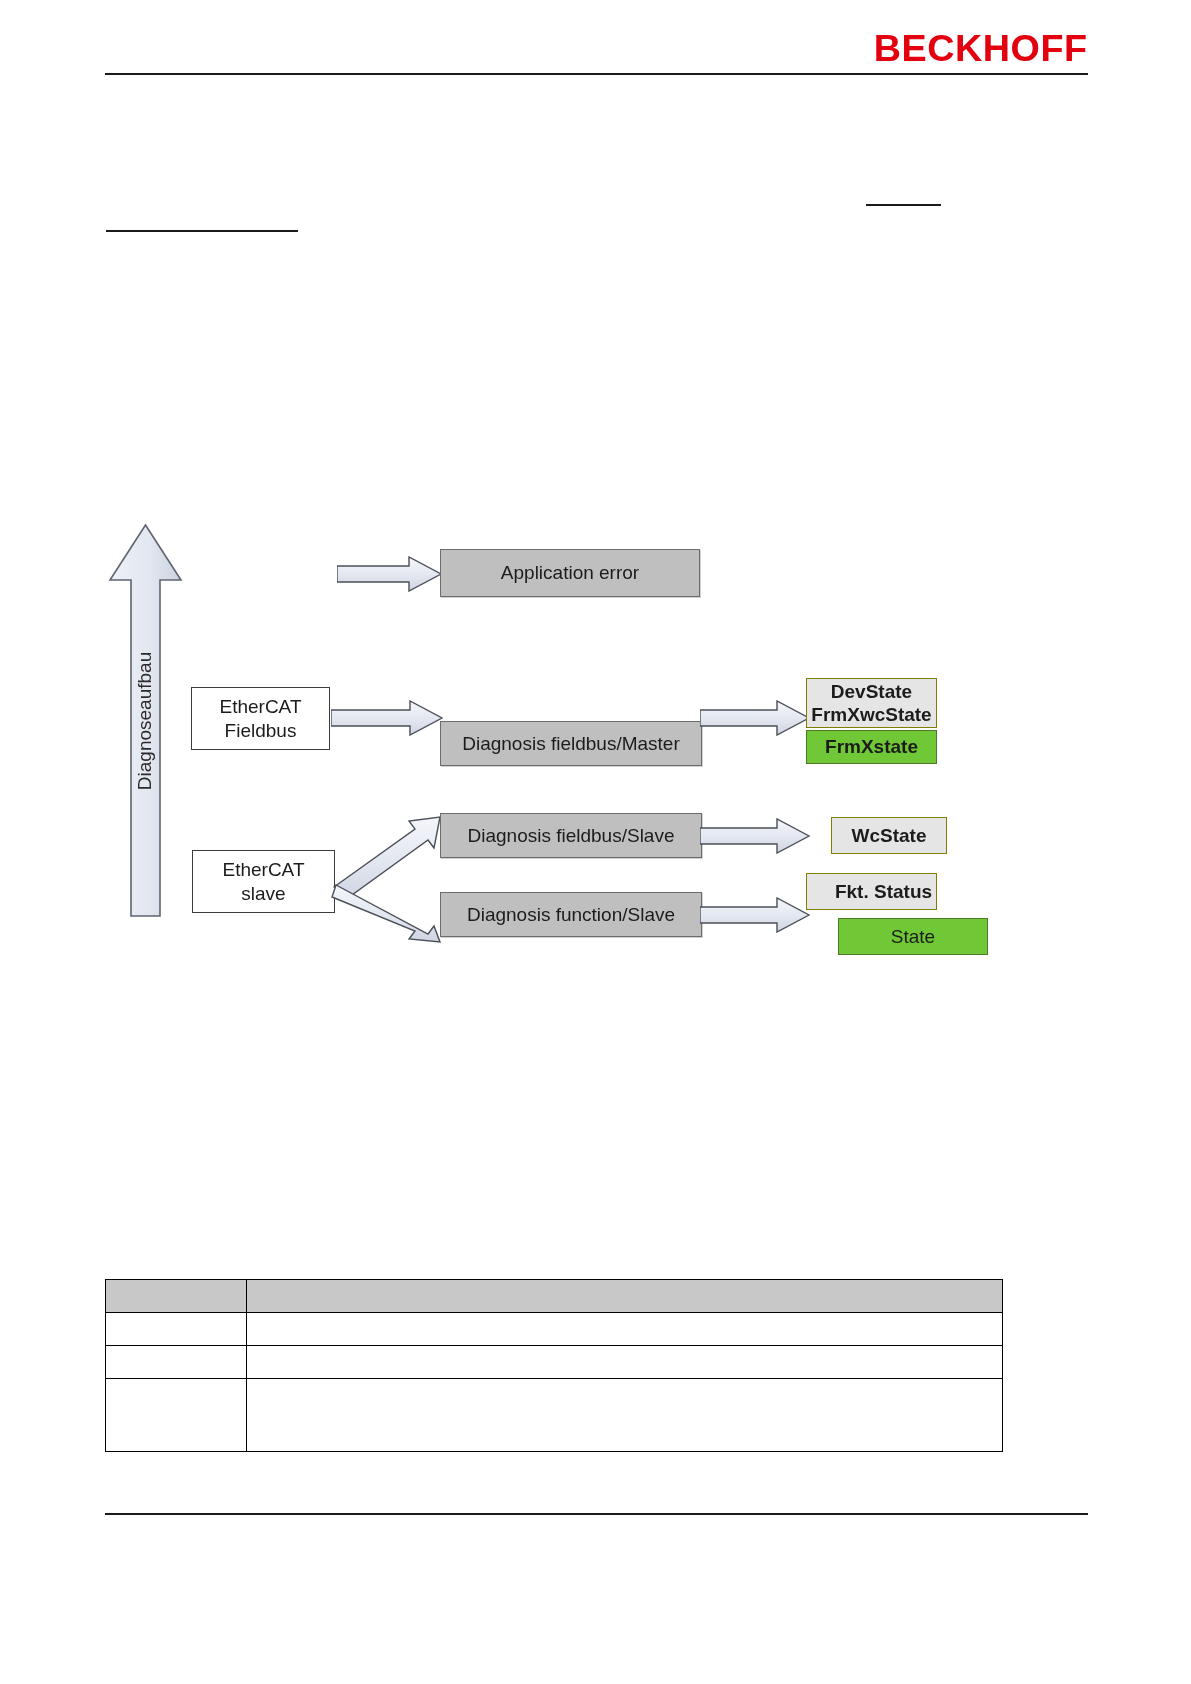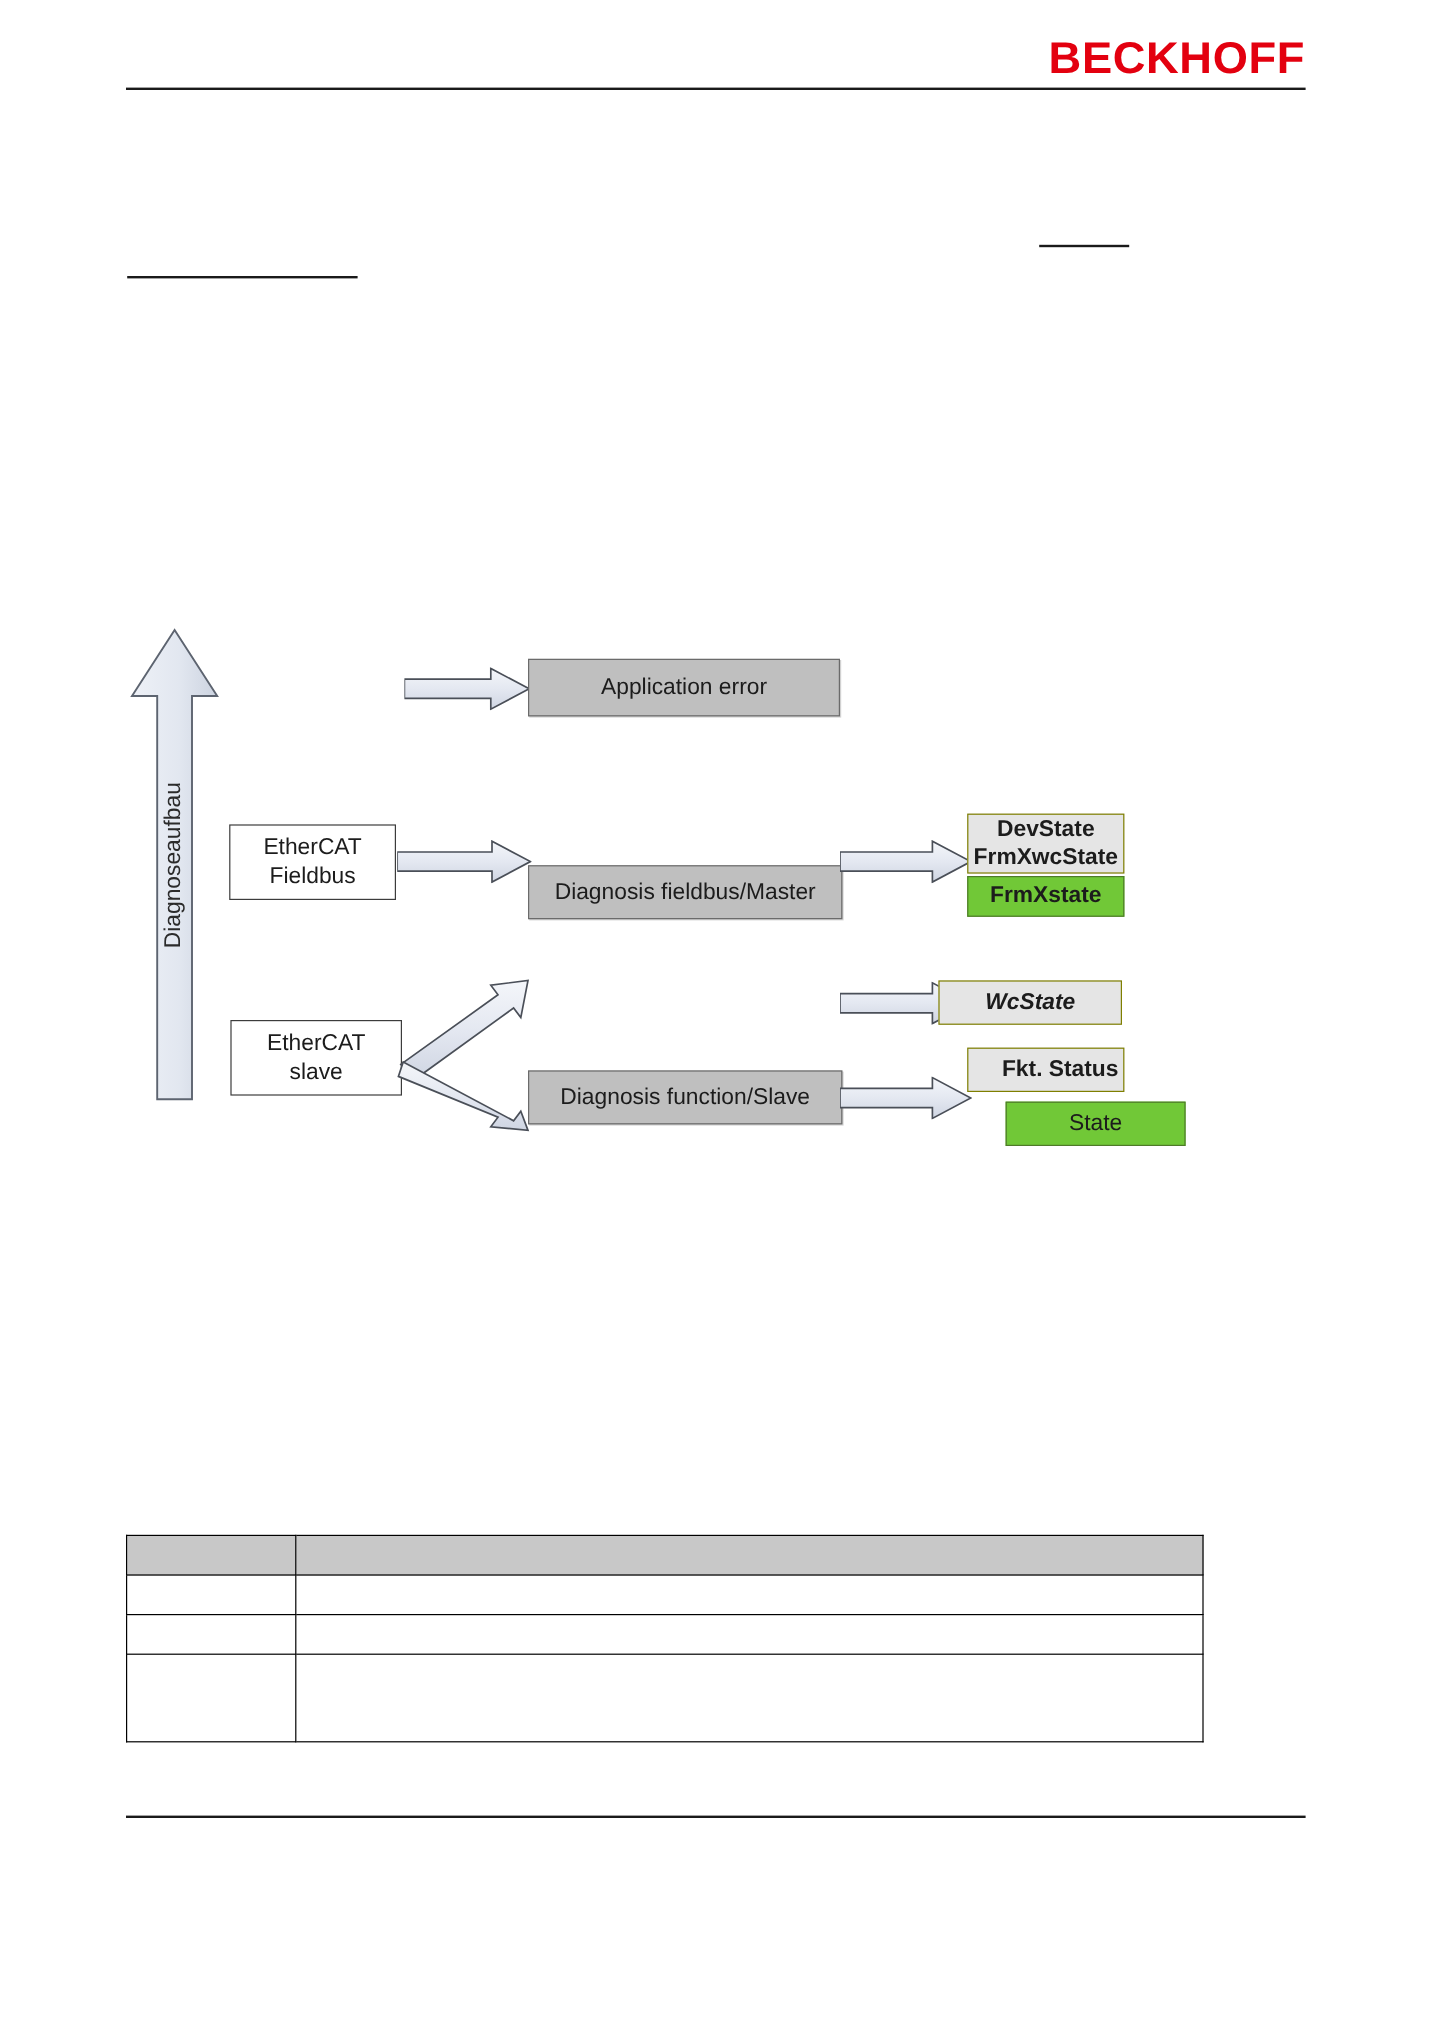--- a/index.html
+++ b/index.html
@@ -277,6 +277,9 @@
       </svg>
     </div>
 
+    <div class="node grey" style="left:440px; top:813px; width:262px; height:45px;">
+      <span>Diagnosis fieldbus/Slave</span>
+    </div>
 
     <div class="harrow" style="left:700px; top:818px; width:110px; height:36px;">
       <svg width="110" height="36" viewBox="0 0 110 36">

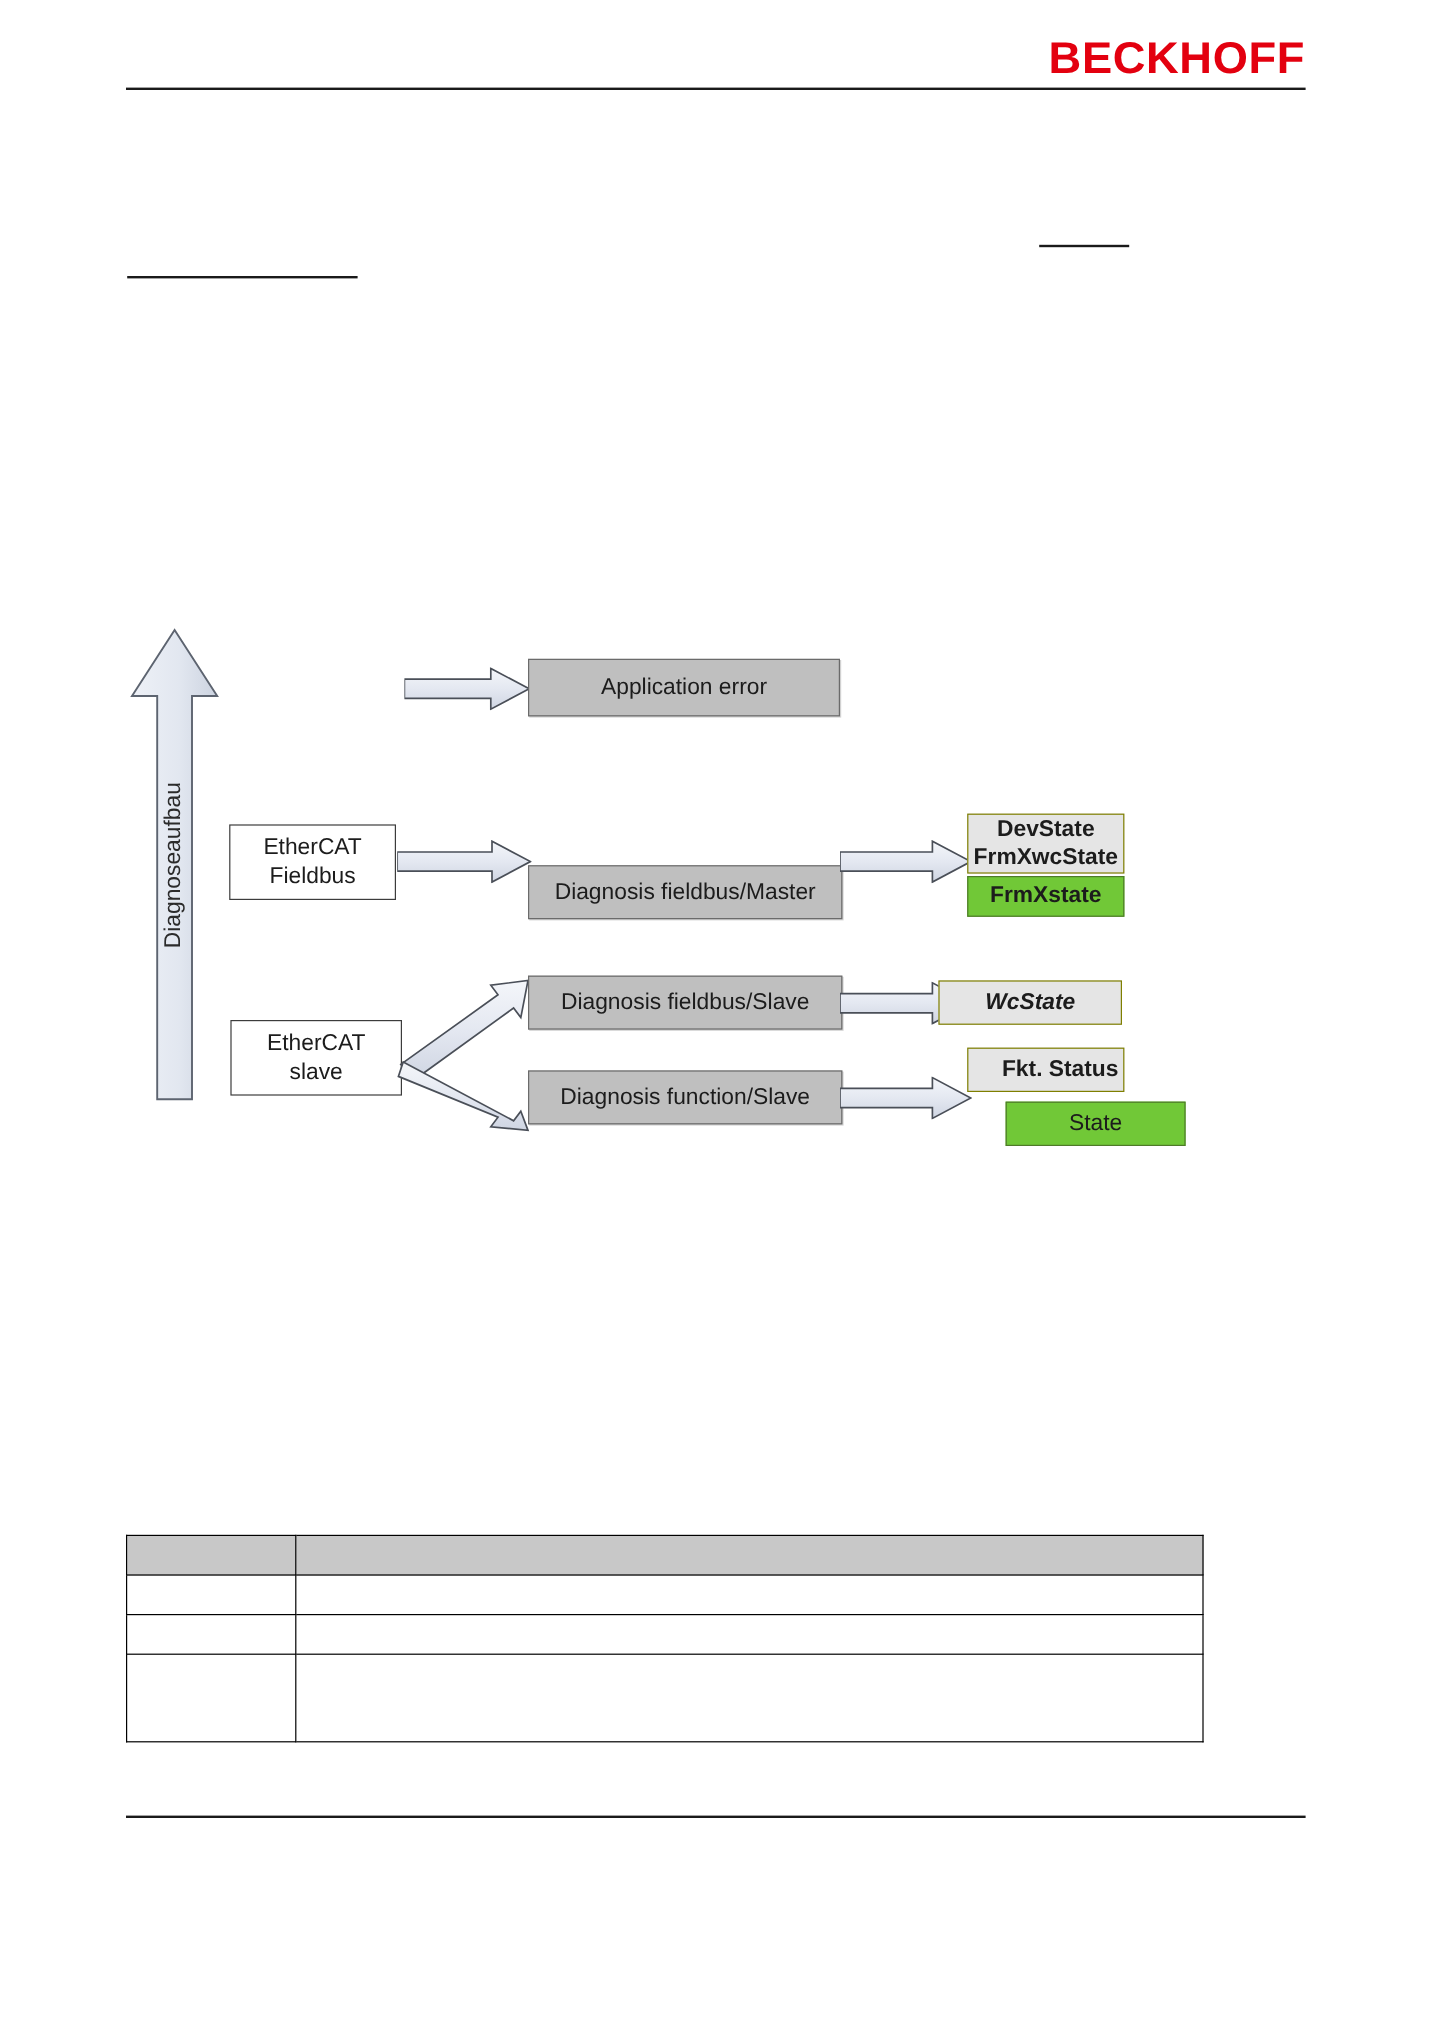--- a/index.html
+++ b/index.html
@@ -287,7 +287,7 @@
       </svg>
     </div>
 
-    <div class="node yellow" style="left:782px; top:817px; width:153px; height:37px;font-style:italic;">
+    <div class="node yellow" style="left:831px; top:817px; width:116px; height:37px;">
       <span>WcState</span>
     </div>
 

